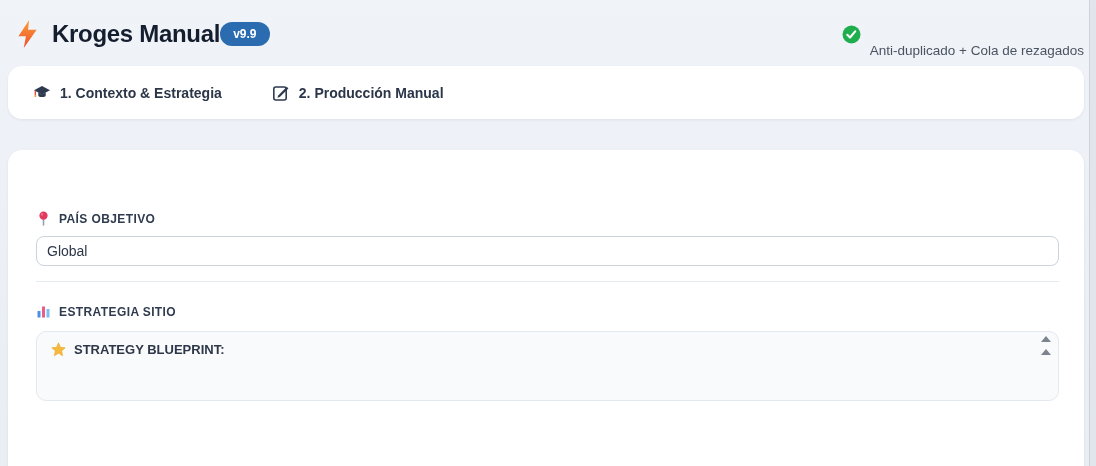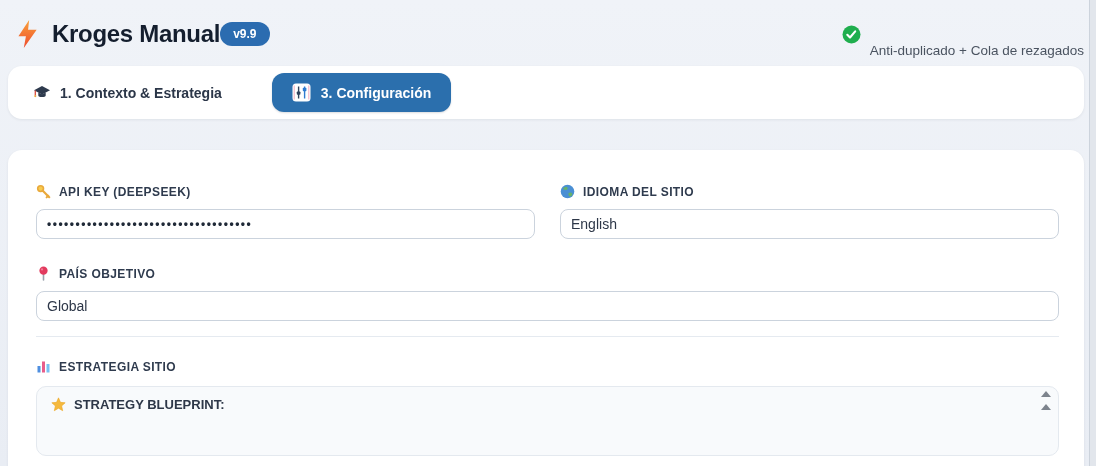--- a/index.html
+++ b/index.html
@@ -131,6 +131,13 @@
     </svg>
     <span class="tab-label">1. Contexto &amp; Estrategia</span>
   </div>
+  <div class="tab">
+    <svg class="tab-icon" viewBox="0 0 18 18">
+      <rect x="1.8" y="3" width="12.4" height="13" rx="2" fill="none" stroke="#2e3a4d" stroke-width="1.6"></rect>
+      <path d="M6.2 11.6 L14.8 2.8 l1.6 1.6 L7.8 13 l-2.4 .8 z" fill="#2e3a4d"></path>
+    </svg>
+    <span class="tab-label">2. Producción Manual</span>
+  </div>
   <div class="tab active">
     <svg class="tab-icon big" viewBox="0 0 19 19">
       <rect x="0.5" y="0.5" width="18" height="18" rx="3.5" fill="#ffffff"></rect>

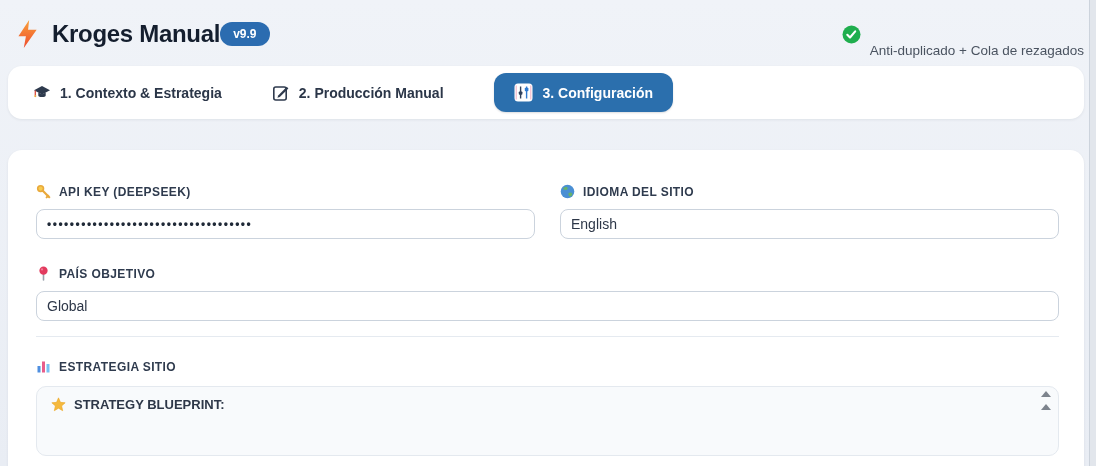--- a/index.html
+++ b/index.html
@@ -138,18 +138,6 @@
     </svg>
     <span class="tab-label">2. Producción Manual</span>
   </div>
-  <div class="tab active">
-    <svg class="tab-icon big" viewBox="0 0 19 19">
-      <rect x="0.5" y="0.5" width="18" height="18" rx="3.5" fill="#ffffff"></rect>
-      <line x1="2.2" y1="2.5" x2="2.2" y2="16.5" stroke="#e86a8f" stroke-width="1" opacity="0.55"></line>
-      <line x1="16.8" y1="2.5" x2="16.8" y2="16.5" stroke="#e86a8f" stroke-width="1" opacity="0.55"></line>
-      <line x1="6.6" y1="3.5" x2="6.6" y2="15.5" stroke="#30425c" stroke-width="1.4"></line>
-      <rect x="4.8" y="8.4" width="3.6" height="3.4" rx="0.8" fill="#30425c"></rect>
-      <line x1="12.6" y1="3.5" x2="12.6" y2="15.5" stroke="#2f7bd0" stroke-width="1.4"></line>
-      <rect x="10.8" y="4.8" width="3.6" height="3.4" rx="0.8" fill="#2f7bd0"></rect>
-    </svg>
-    <span class="tab-label">3. Configuración</span>
-  </div>
 </div>
 
 <div class="main-card">

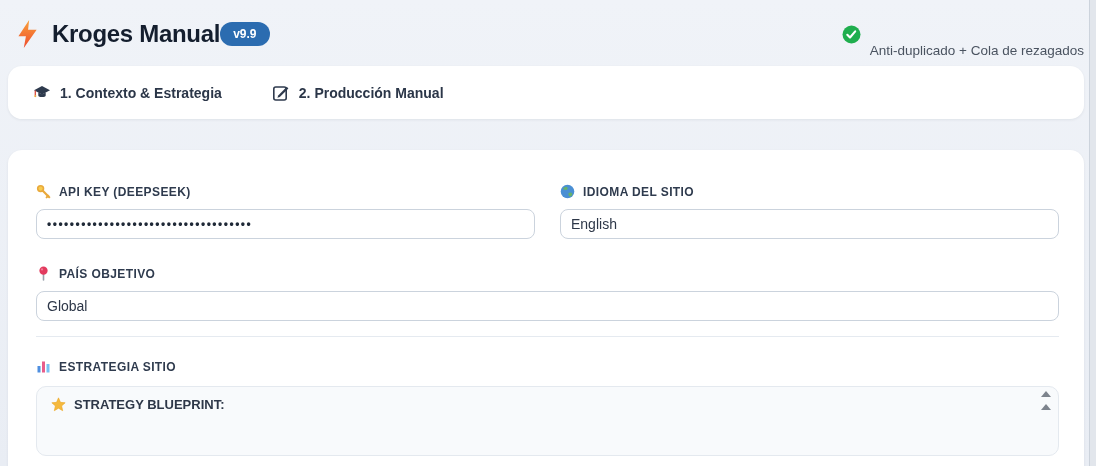--- a/index.html
+++ b/index.html
@@ -142,31 +142,6 @@
 
 <div class="main-card">
 
-  <div class="form-grid">
-    <div>
-      <div class="field-label">
-        <svg class="lbl-icon" viewBox="0 0 15 15">
-          <circle cx="4.6" cy="4.6" r="2.9" fill="#f7cb4f" stroke="#e9a93c" stroke-width="1.6"></circle>
-          <line x1="6.8" y1="6.8" x2="13.2" y2="13.2" stroke="#e9a93c" stroke-width="2.2" stroke-linecap="round"></line>
-          <line x1="10.6" y1="13.4" x2="12.2" y2="11.8" stroke="#e9a93c" stroke-width="2" stroke-linecap="round"></line>
-        </svg>
-        <span>API KEY (DEEPSEEK)</span>
-      </div>
-      <input class="text-input password" type="text" value="••••••••••••••••••••••••••••••••••••" style="">
-    </div>
-
-    <div>
-      <div class="field-label">
-        <svg class="lbl-icon" viewBox="0 0 15 15">
-          <circle cx="7.5" cy="7.5" r="6.8" fill="#4a8fd4"></circle>
-          <path d="M3 4.5 q2-2.5 4-1.5 q1.5 1 .2 2.5 q-2 1.5 -4.2-1 z" fill="#66b26a"></path>
-          <path d="M8.5 9 q2.5-1 3.8.5 q.5 2-1.5 3 q-2.5.6-2.3-3.5 z" fill="#66b26a"></path>
-        </svg>
-        <span>IDIOMA DEL SITIO</span>
-      </div>
-      <input class="text-input" type="text" value="English" style="">
-    </div>
-  </div>
 
   <div class="row2">
     <div class="field-label">

